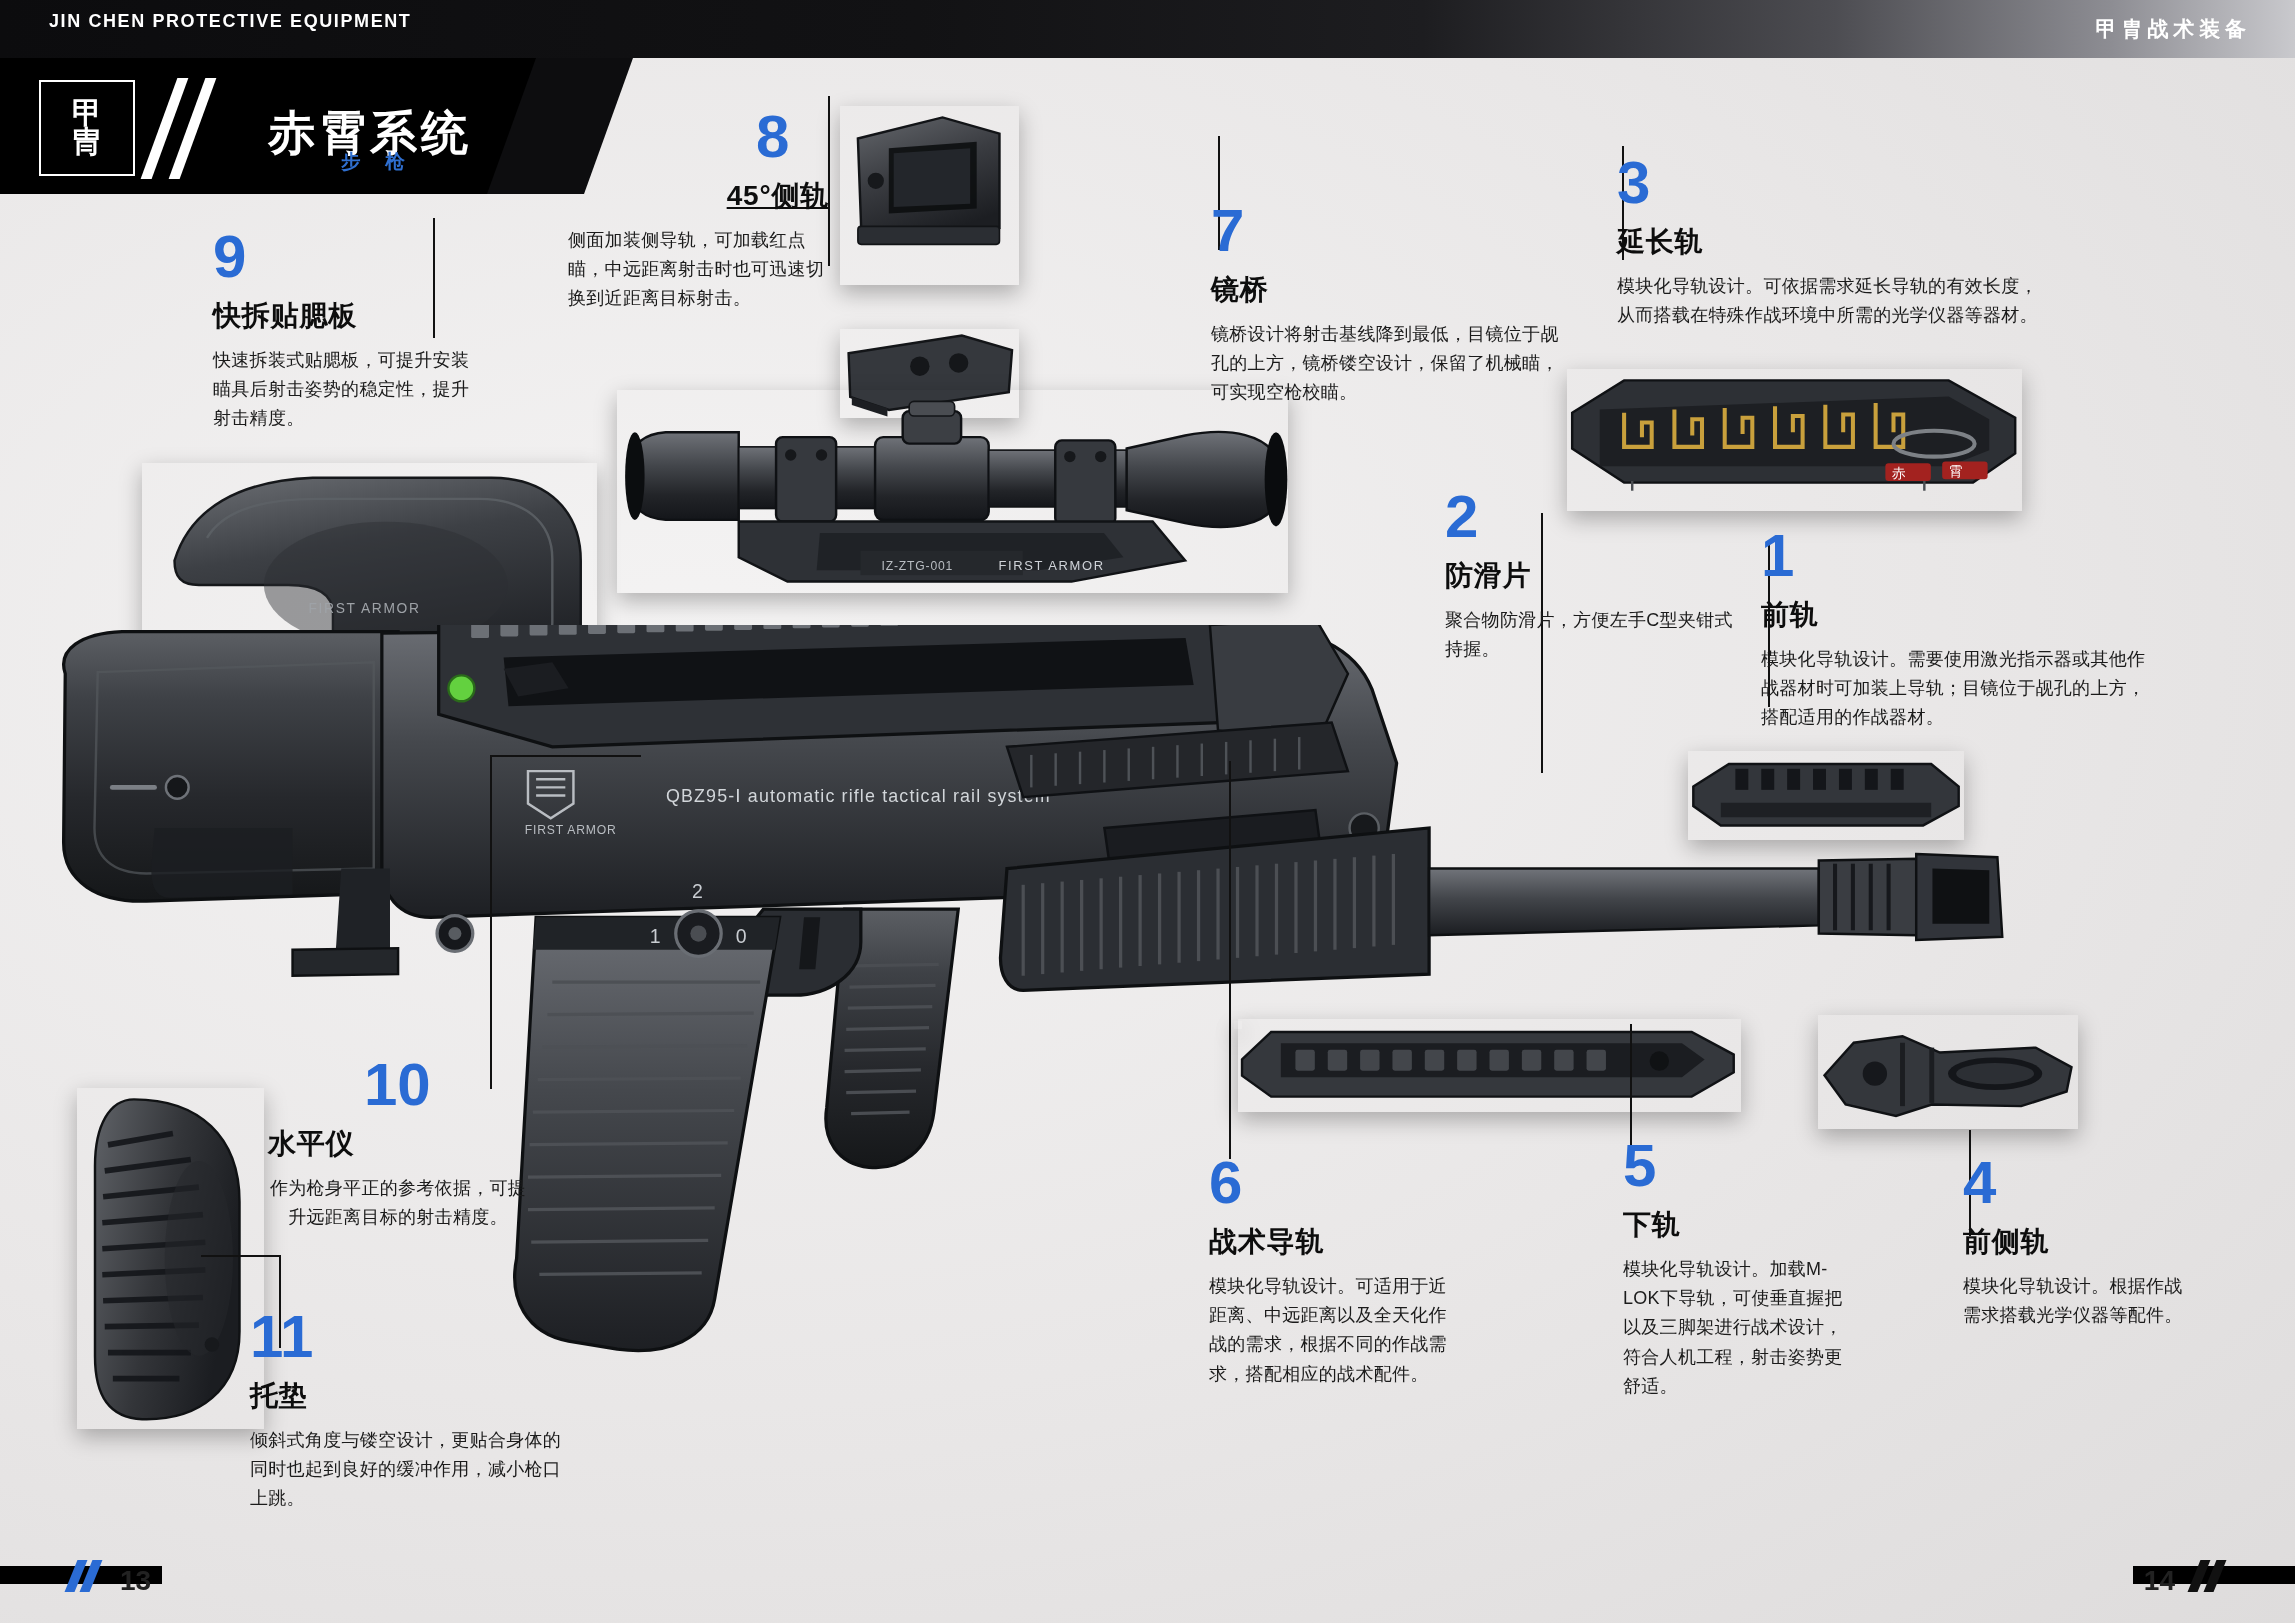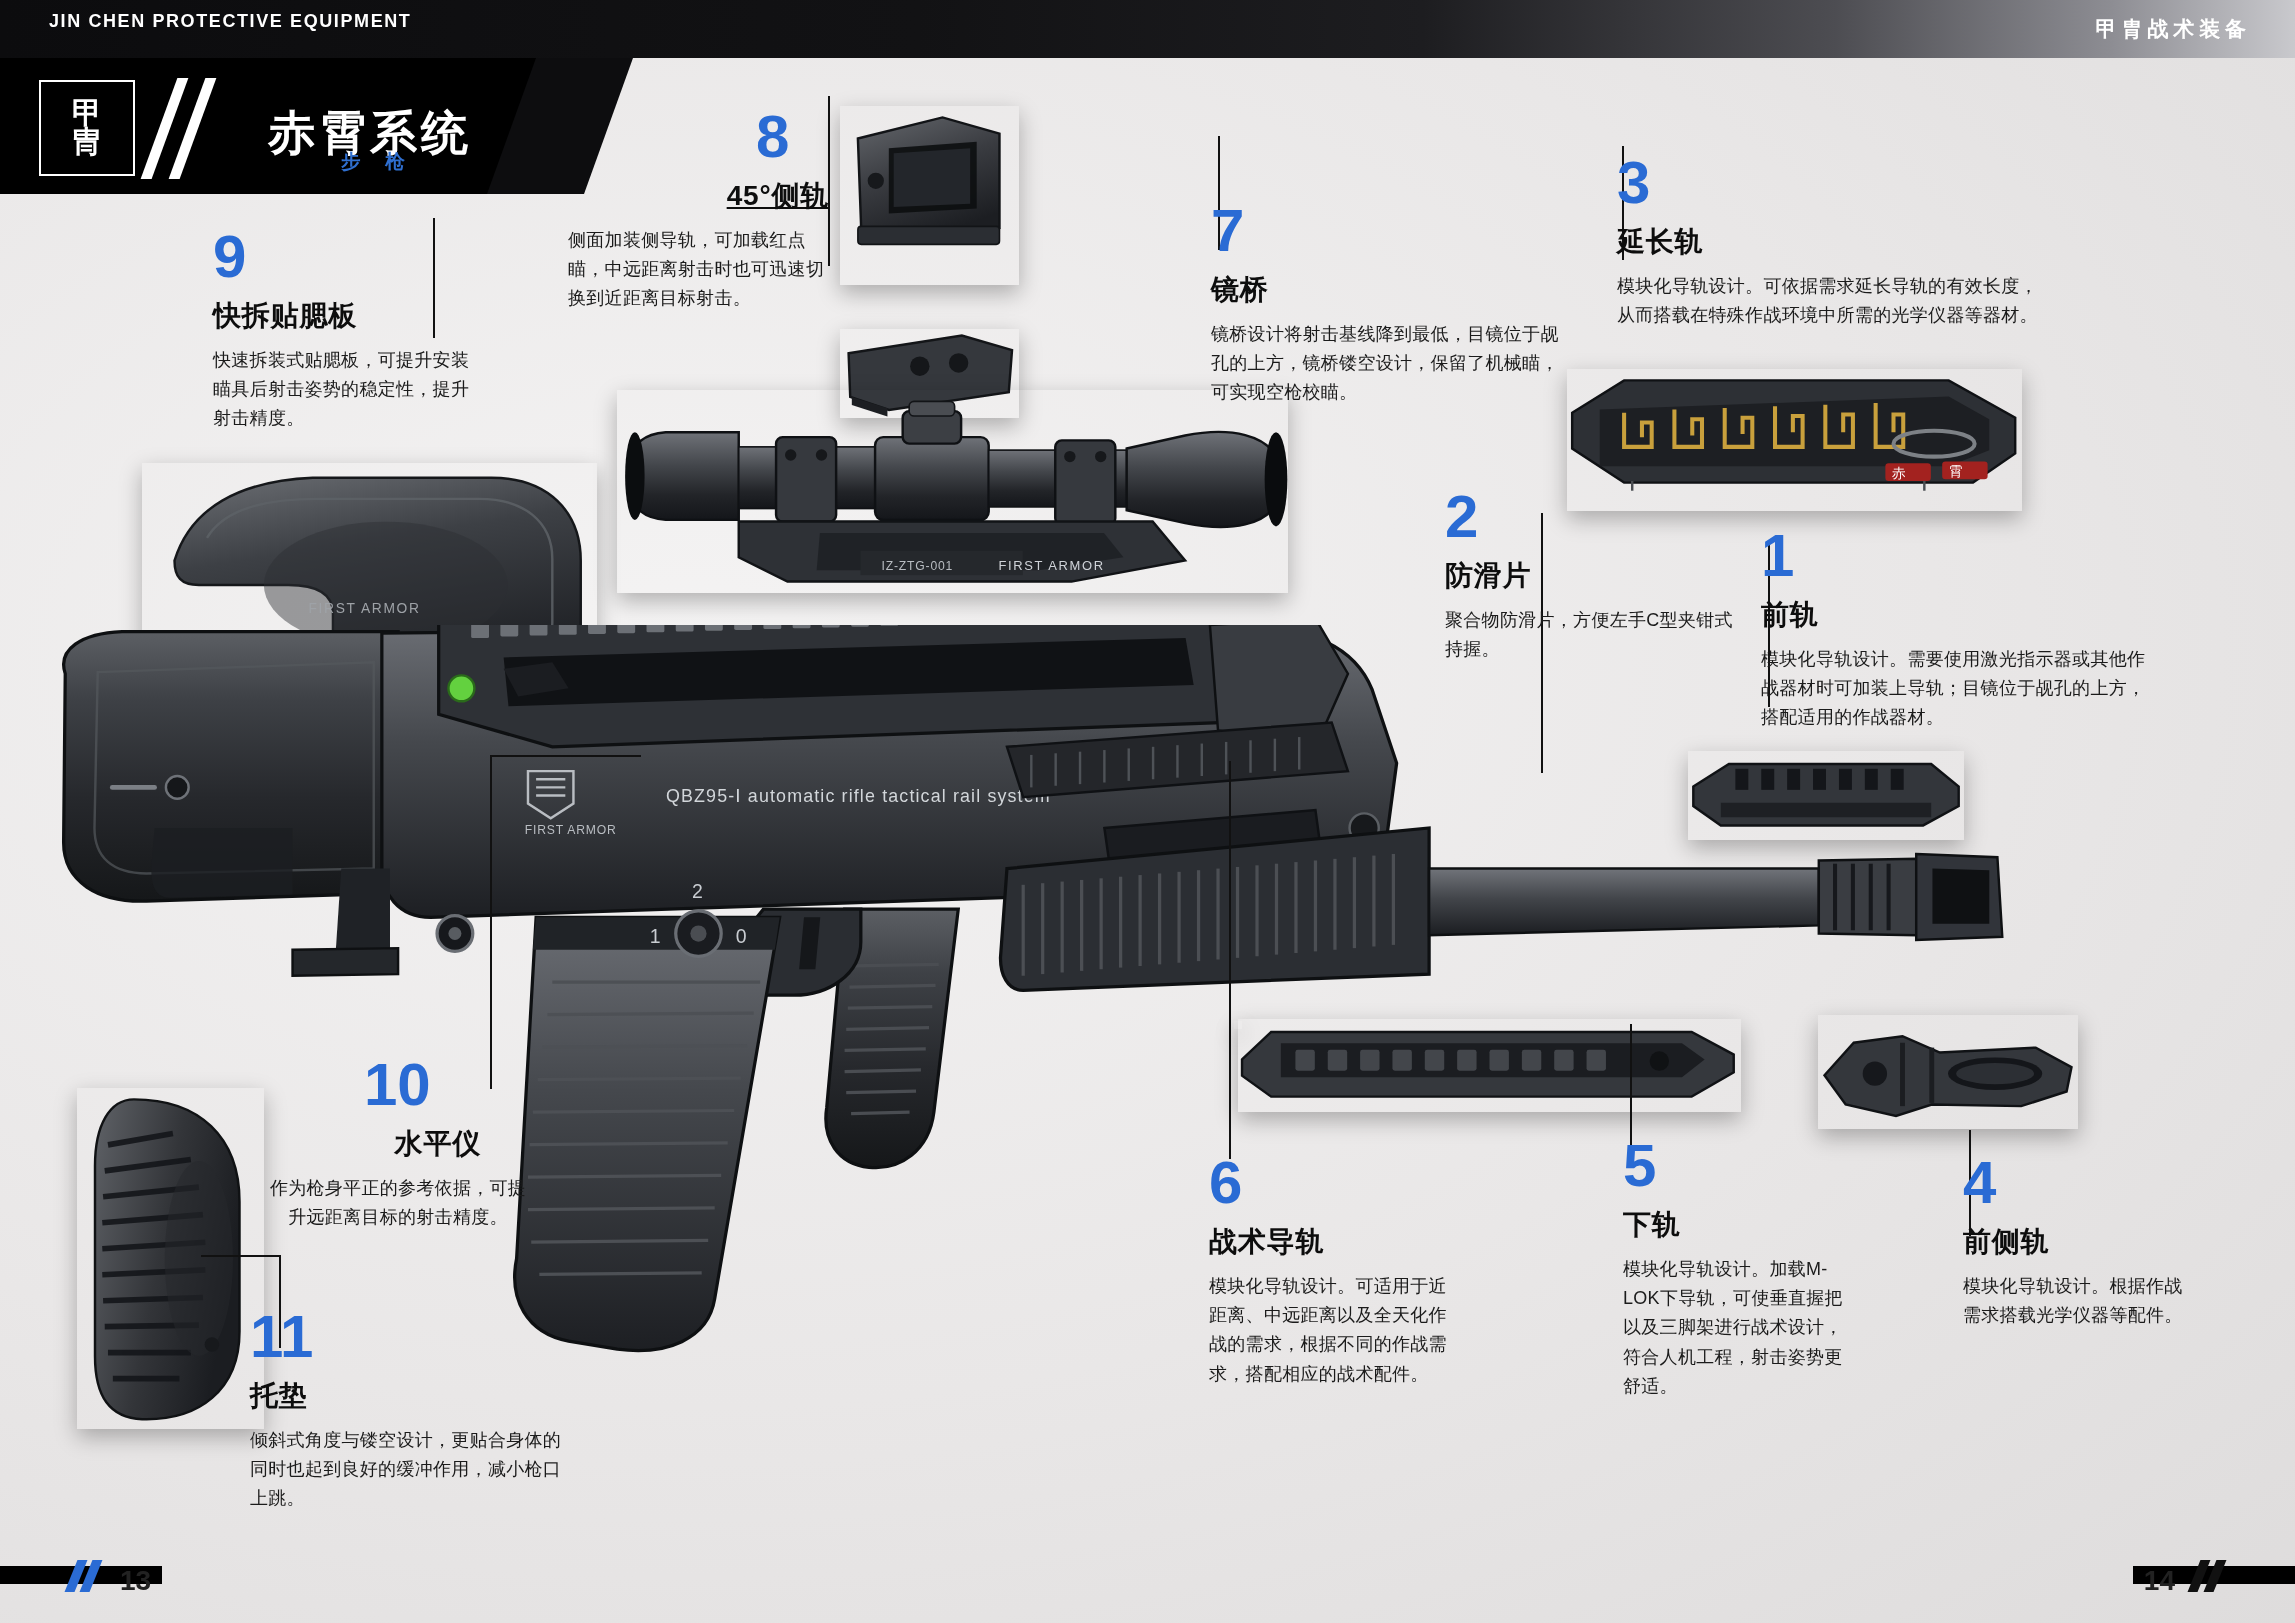--- a/index.html
+++ b/index.html
@@ -544,7 +544,7 @@
 
   <div class="callout" style="left:268px; top:1055px; width:260px;">
     <div class="num" style="margin-left:96px;">10</div>
-    <div class="ttl" style="text-align:right; padding-right:47px;">水平仪</div>
+    <div class="ttl" style="text-align:left; padding-right:47px;">水平仪</div>
     <div class="desc" style="text-align:center;">作为枪身平正的参考依据，可提升远距离目标的射击精度。</div>
   </div>
 

